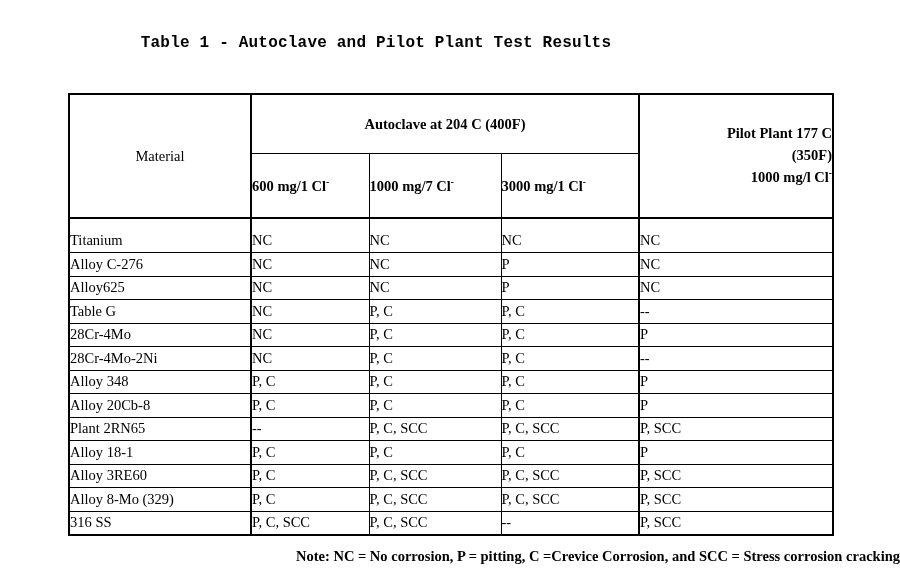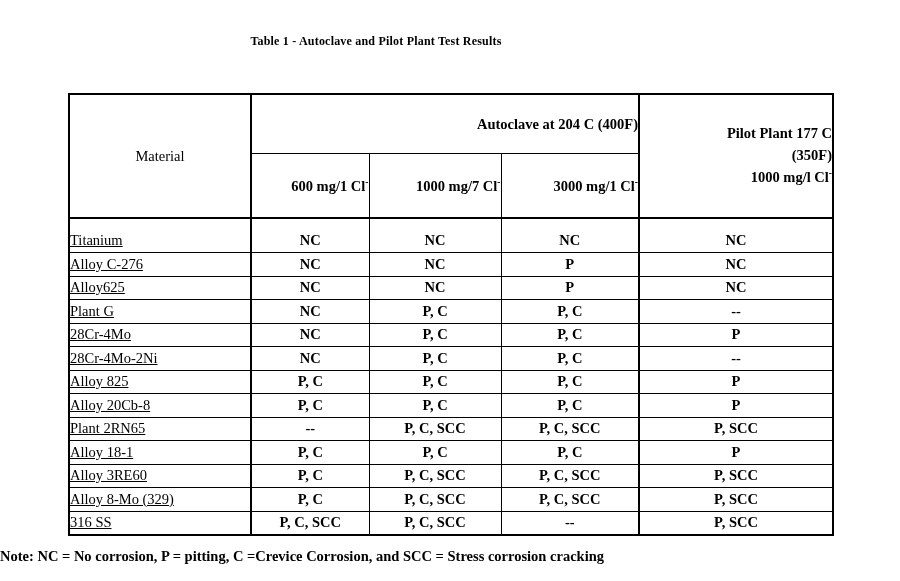--- a/index.html
+++ b/index.html
@@ -27,9 +27,9 @@
     left: 0;
     width: 752px;
     text-align: center;
-    font-size: 12px;
-    font-weight: bold;
-    font-family: Liberation Serif, serif;
+    font-size: 16px;
+    font-weight: bold;
+    font-family: Liberation Mono, monospace;
     letter-spacing: 0.2px;
   }
   .table-wrap {

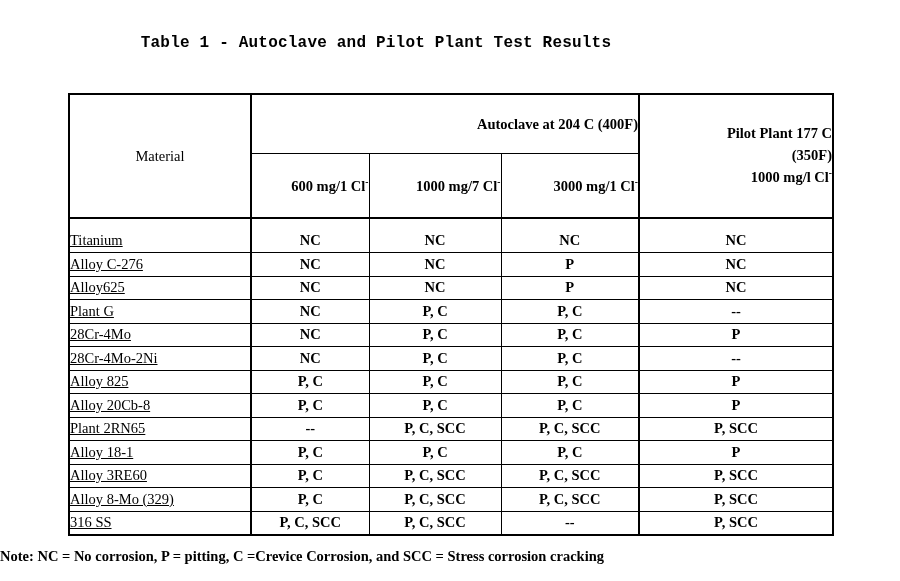--- a/index.html
+++ b/index.html
@@ -67,7 +67,7 @@
     border-bottom: 2px solid #000 !important;
   }
   .hdr-autoclave {
-    text-align: right;
+    text-align: center;
     vertical-align: middle;
     font-weight: bold;
     font-size: 15px;

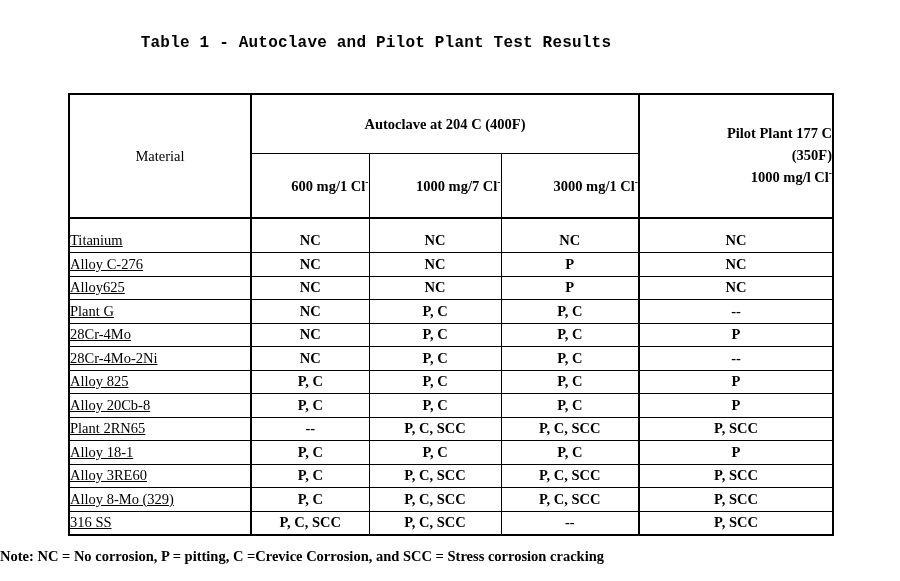--- a/index.html
+++ b/index.html
@@ -85,7 +85,7 @@
     border-bottom: 2px solid #000 !important;
   }
   .hdr-sub {
-    text-align: right;
+    text-align: left;
     vertical-align: middle;
     font-weight: bold;
     font-size: 14.5px;

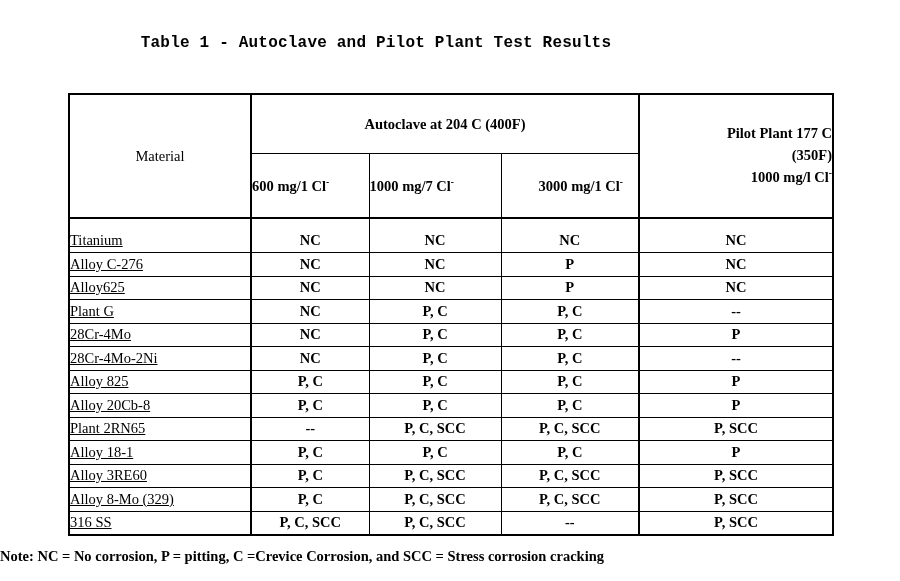--- a/index.html
+++ b/index.html
@@ -94,7 +94,6 @@
   }
   .hdr-sub.last {
     border-right: 2px solid #000 !important;
-    padding-left: 37px;
   }
   .sup {
     vertical-align: super;

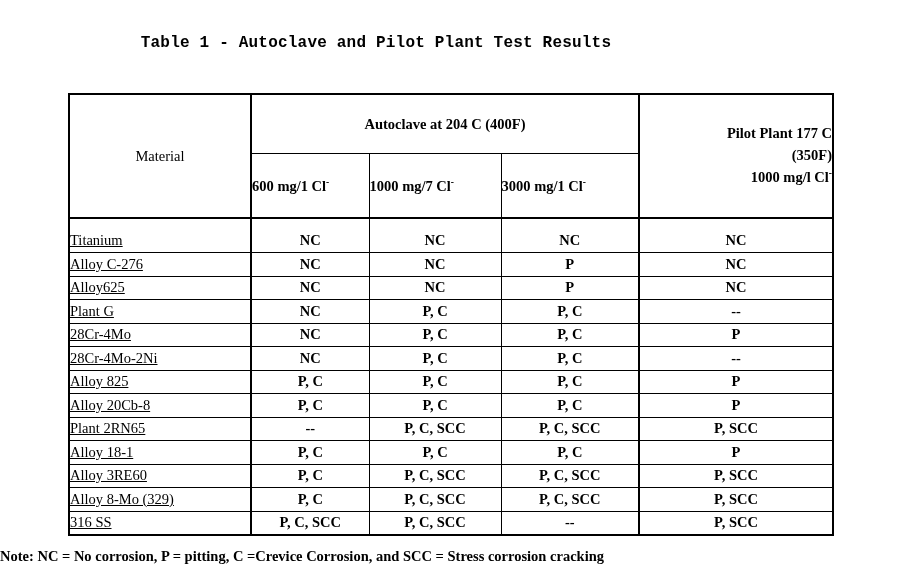--- a/index.html
+++ b/index.html
@@ -104,7 +104,6 @@
     padding-left: 6px;
     height: 22.5px;
     border-right: 2px solid #000 !important;
-    text-decoration: underline;
   }
   td.val-cell {
     text-align: center;

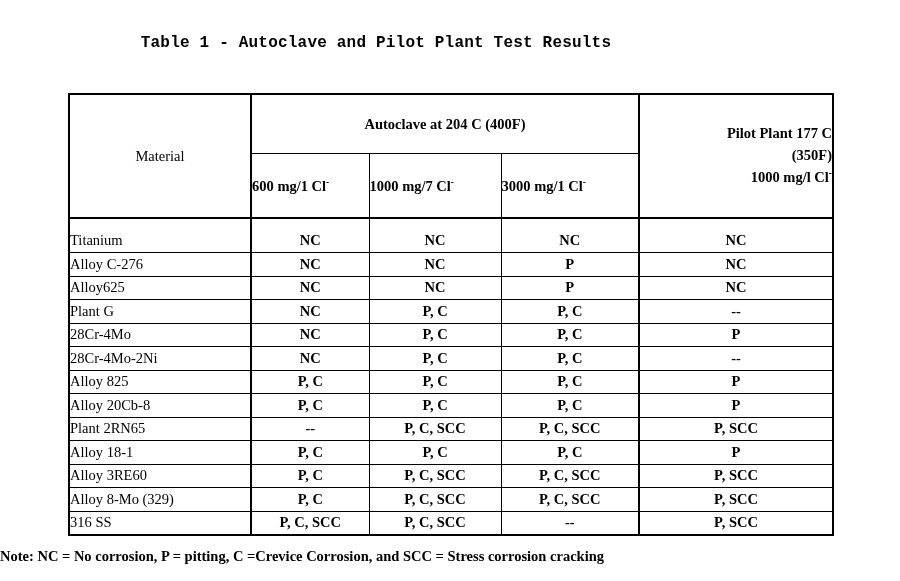--- a/index.html
+++ b/index.html
@@ -106,9 +106,7 @@
     border-right: 2px solid #000 !important;
   }
   td.val-cell {
-    text-align: center;
     height: 22.5px;
-    font-weight: bold;
   }
   td.val-cell.last {
     border-right: 2px solid #000 !important;

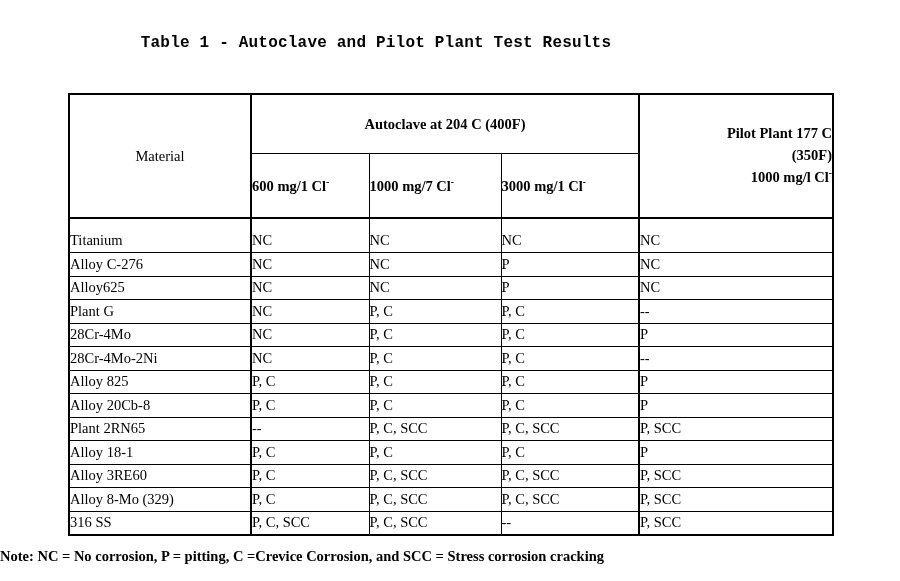--- a/index.html
+++ b/index.html
@@ -186,7 +186,7 @@
           <td class="val-cell">NC</td>
         </tr>
         <tr>
-          <td class="material-cell">Plant G</td>
+          <td class="material-cell">Table G</td>
           <td class="val-cell">NC</td>
           <td class="val-cell">P, C</td>
           <td class="val-cell last">P, C</td>

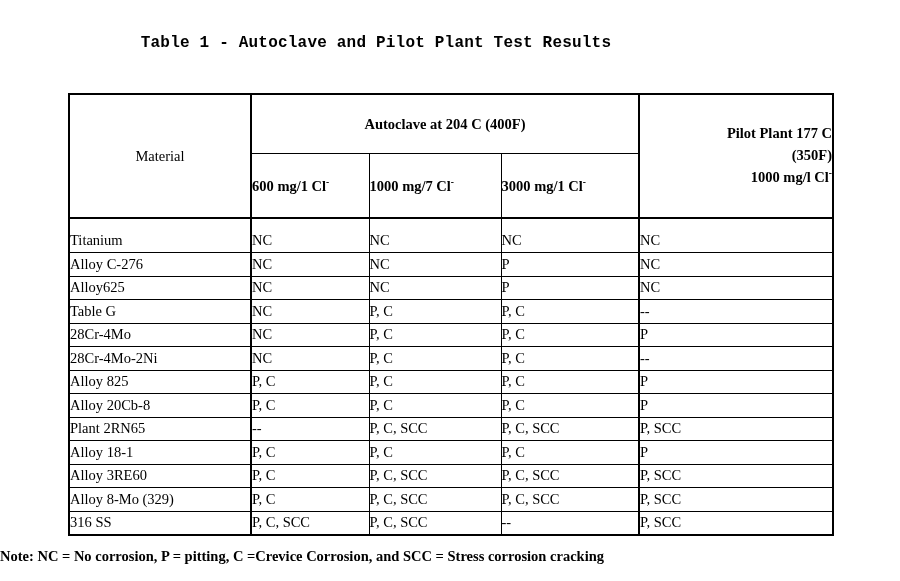--- a/index.html
+++ b/index.html
@@ -207,7 +207,7 @@
           <td class="val-cell">--</td>
         </tr>
         <tr>
-          <td class="material-cell">Alloy 825</td>
+          <td class="material-cell">Alloy 348</td>
           <td class="val-cell">P, C</td>
           <td class="val-cell">P, C</td>
           <td class="val-cell last">P, C</td>

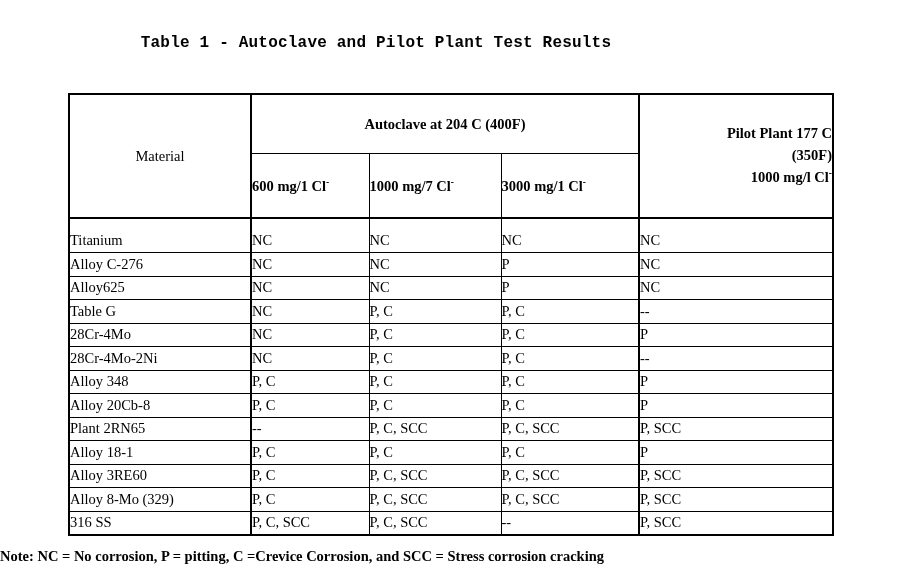--- a/index.html
+++ b/index.html
@@ -125,7 +125,7 @@
     top: 548px;
     left: 0;
     width: 900px;
-    text-align: left;
+    text-align: right;
     font-size: 14.5px;
     font-weight: bold;
     font-family: "Liberation Serif", serif;

